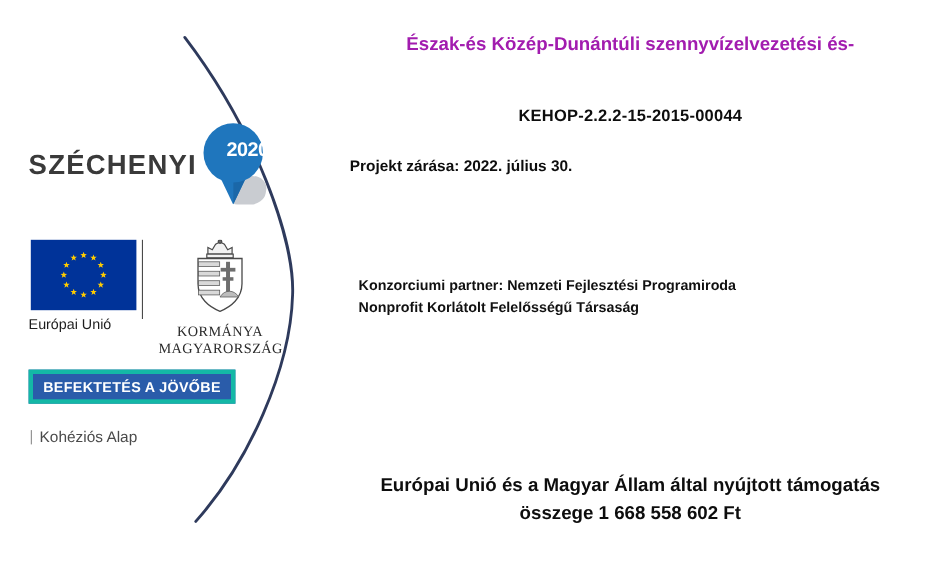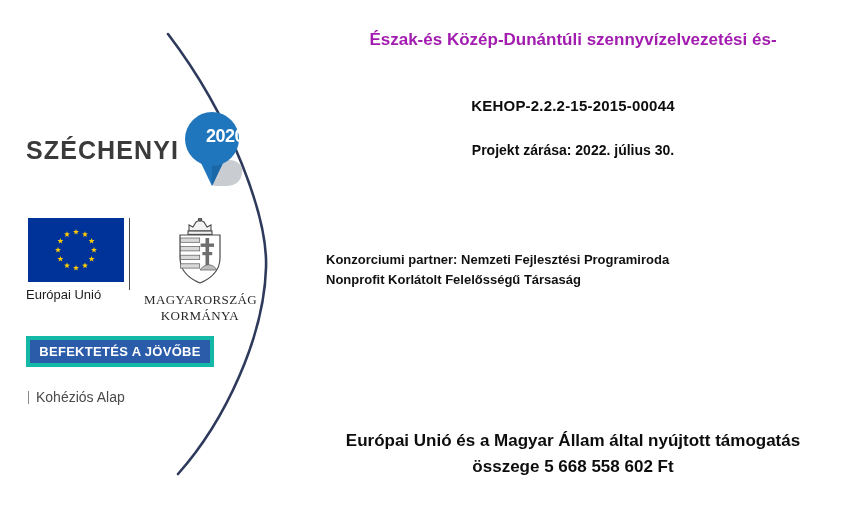--- a/index.html
+++ b/index.html
@@ -234,7 +234,7 @@
     left: 0;
     top: 142px;
     width: 510px;
-    text-align: center;
+    text-align: left;
     font-family: "Liberation Sans", sans-serif;
     font-size: 14px;
     font-weight: bold;

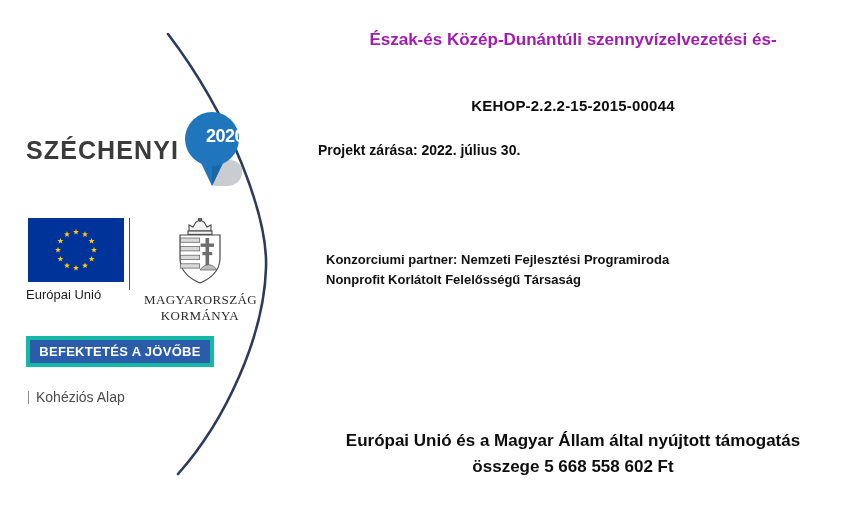--- a/index.html
+++ b/index.html
@@ -344,8 +344,8 @@
           <path d="M31 52 C35 45, 44 45, 48 52 Z" fill="#bdbdbd" stroke="#5a5a5a" stroke-width="0.7"></path>
         </svg>
         <div class="hu-caption">
+          <div>KORMÁNYA</div>
           <div>MAGYARORSZÁG</div>
-          <div>KORMÁNYA</div>
         </div>
       </div>
     </div>

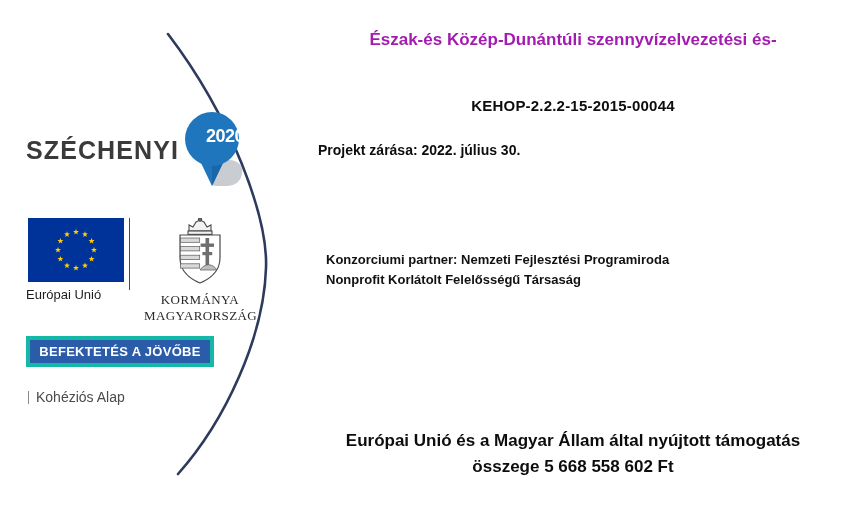--- a/index.html
+++ b/index.html
@@ -377,7 +377,7 @@
 
     <div class="support">
       <div>Európai Unió és a Magyar Állam által nyújtott támogatás</div>
-      <div>összege 5 668 558 602 Ft</div>
+      <div>összege 1 668 558 602 Ft</div>
     </div>
   </div>
 </div>

